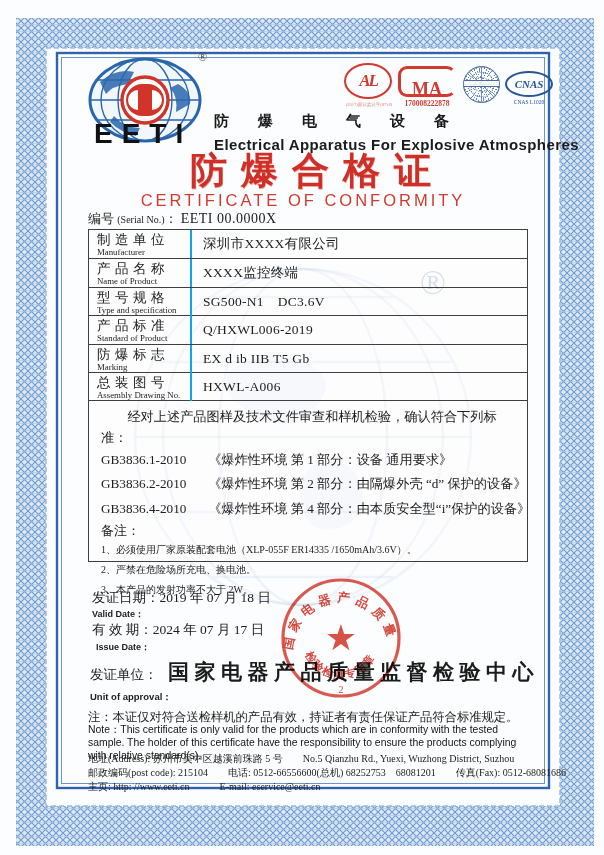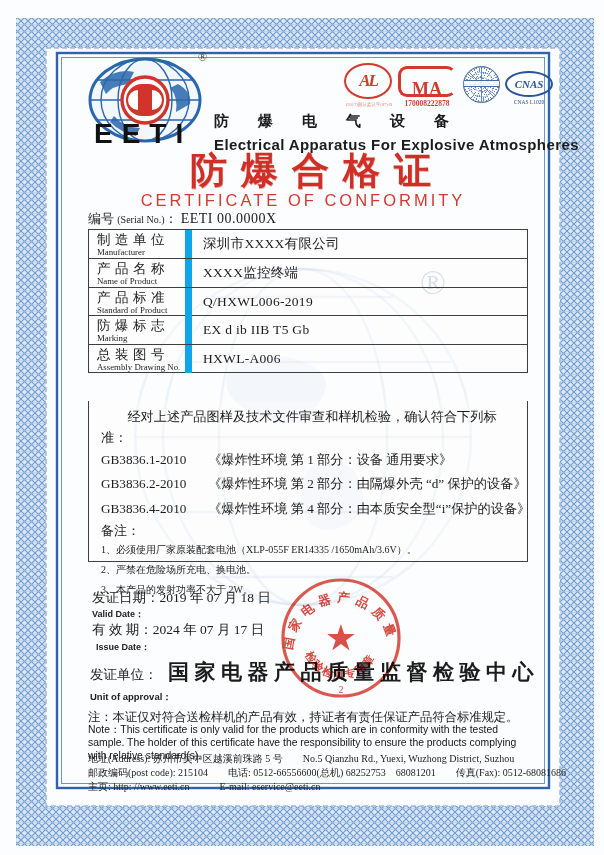--- a/index.html
+++ b/index.html
@@ -66,7 +66,7 @@
   #product-table { left:88px; top:229px; width:440px; border:1.3px solid #3f3f3f; background:rgba(255,255,255,0.25); }
   .trow { display:grid; grid-template-columns:103px 1fr; height:28.4px; }
   .trow + .trow { border-top:1px solid #3f3f3f; }
-  .tlabel { border-right:7px solid #0ea5e9; padding:2px 6px 1px 8px; }
+  .tlabel { border-right:2px solid #0ea5e9; padding:2px 6px 1px 8px; }
   .tlabel .cn { font-size:13.5px; letter-spacing:4.5px; line-height:15px; white-space:nowrap; }
   .tlabel .en { font-size:8.8px; line-height:10px; white-space:nowrap; }
   .tvalue { display:flex; align-items:center; padding-left:11px; font-size:13.5px; letter-spacing:0.3px; white-space:nowrap; }

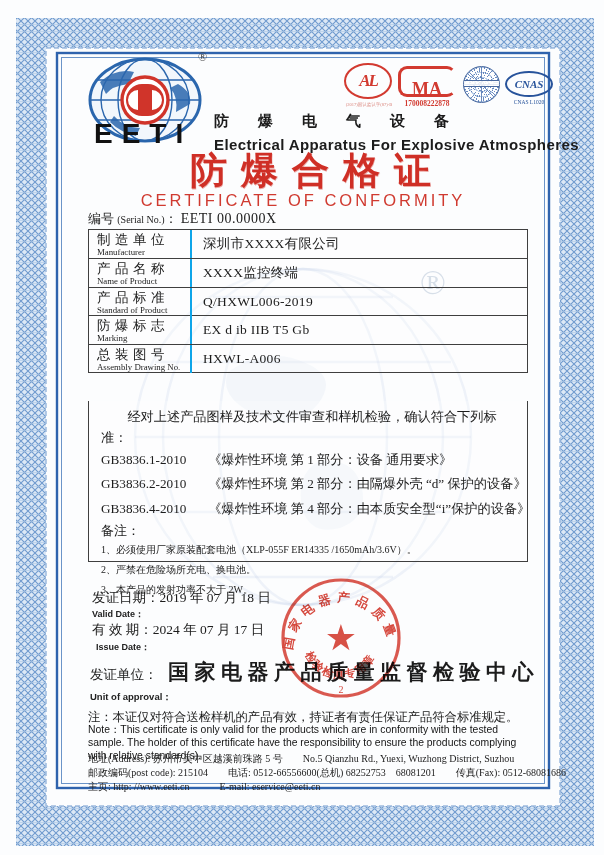--- a/index.html
+++ b/index.html
@@ -192,6 +192,13 @@
     </div>
     <div class="trow">
       <div class="tlabel">
+        <div class="cn">型号规格</div>
+        <div class="en">Type and specification</div>
+      </div>
+      <div class="tvalue">SG500-N1　DC3.6V</div>
+    </div>
+    <div class="trow">
+      <div class="tlabel">
         <div class="cn">产品标准</div>
         <div class="en">Standard of Product</div>
       </div>

